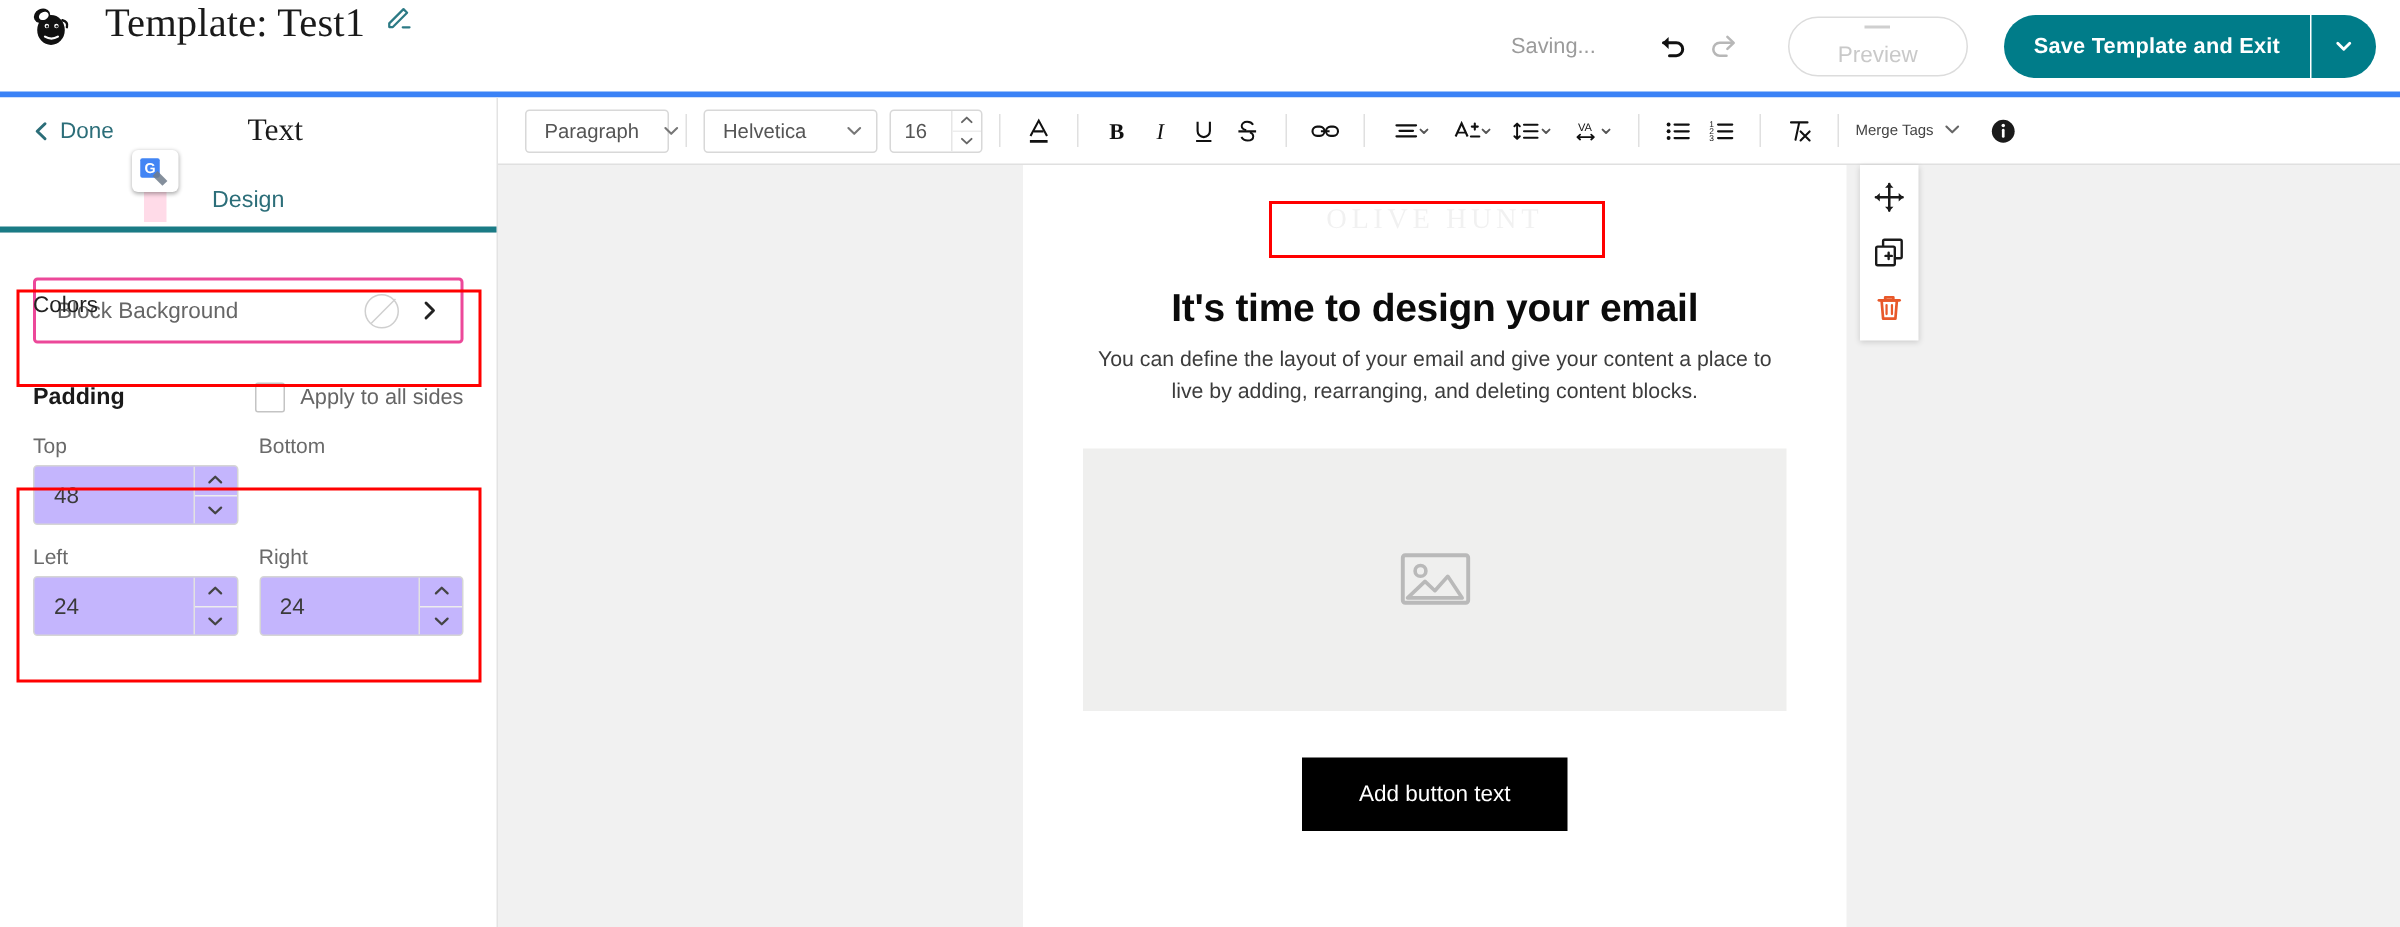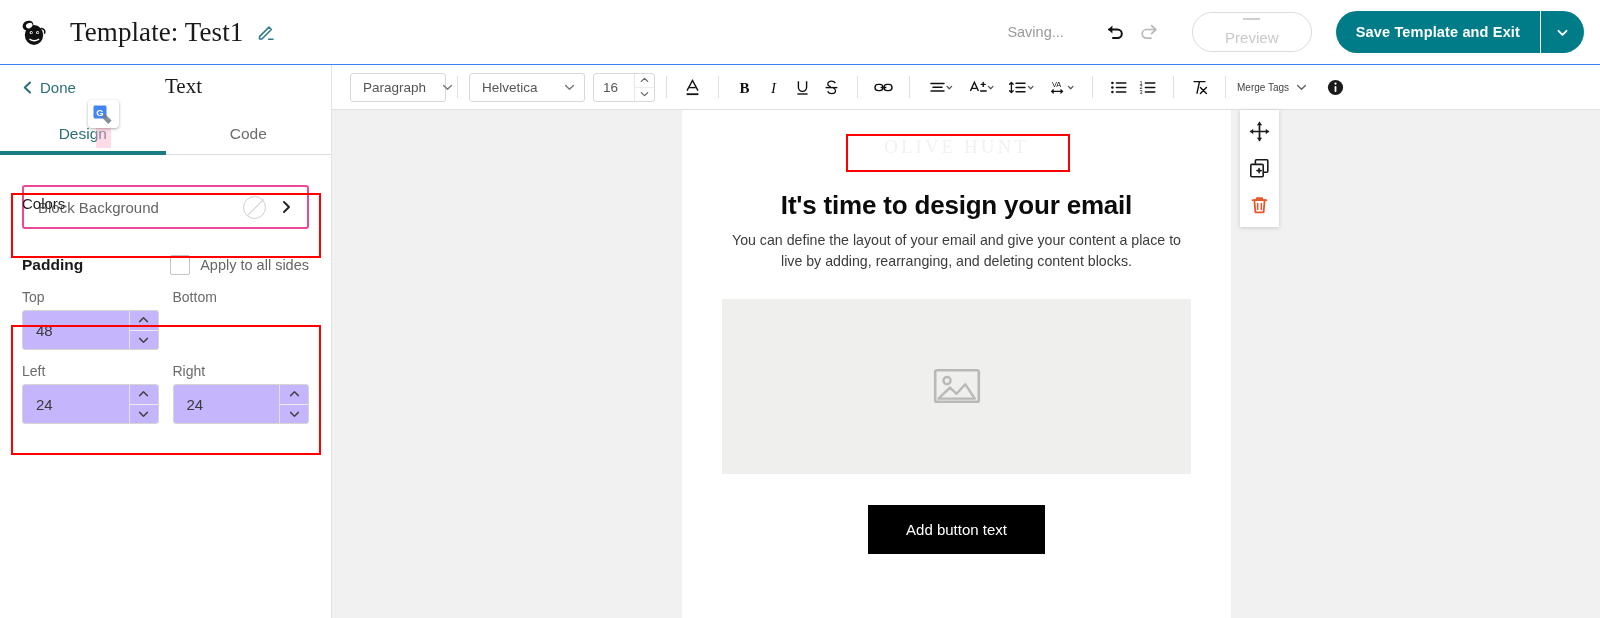--- a/index.html
+++ b/index.html
@@ -16,8 +16,8 @@
     position: absolute; left: 0; top: 0;
     width: 1600px; height: 65px;
     background: #ffffff;
-    border-bottom: 1px solid #3b82f6;
-    display: flex; align-items: center;
+    border-bottom: 4px solid #3b82f6;
+    display: flex; 
   }
   .mc-logo {
     margin-left: 18px; width: 34px; height: 34px;

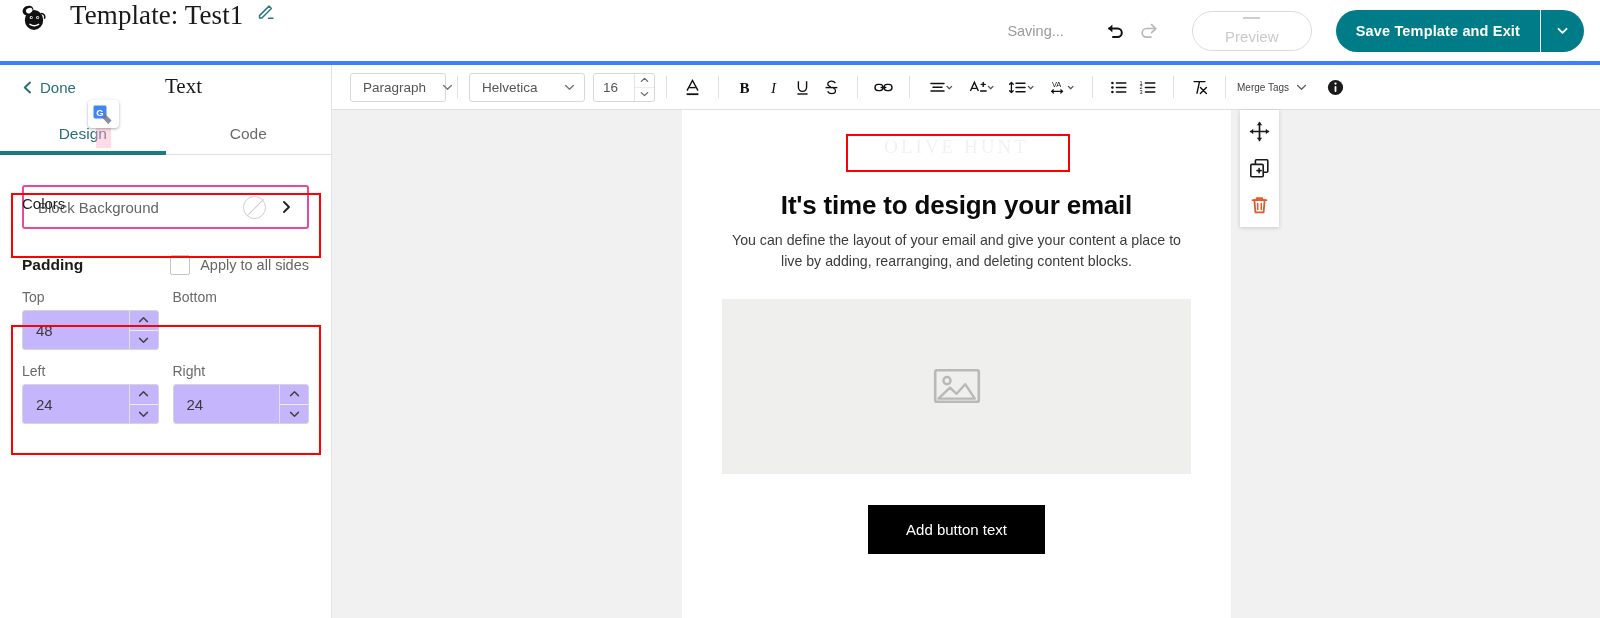--- a/index.html
+++ b/index.html
@@ -358,9 +358,6 @@
     <div class="gt-hl"></div>
     <div class="tab active">
       <span>Design</span>
-    </div>
-    <div class="tab">
-      <span>Code</span>
     </div>
   </div>
   <div class="gtranslate">

